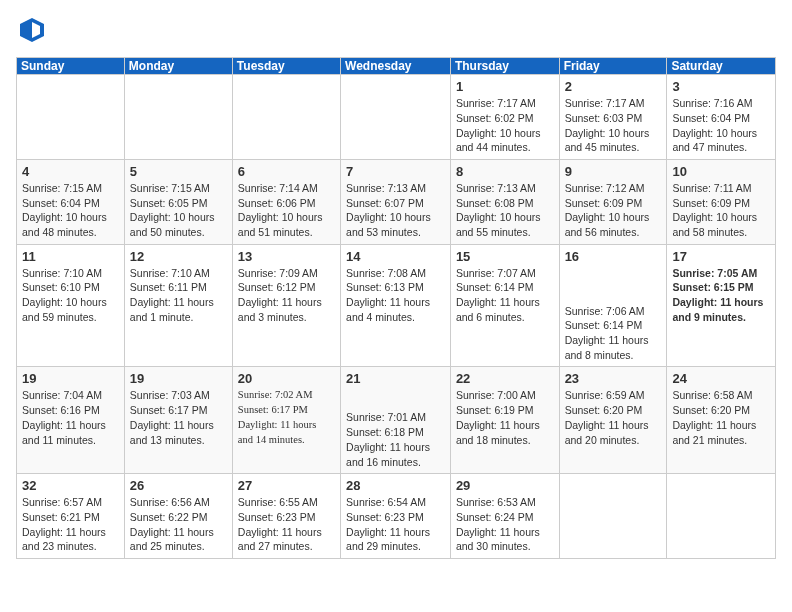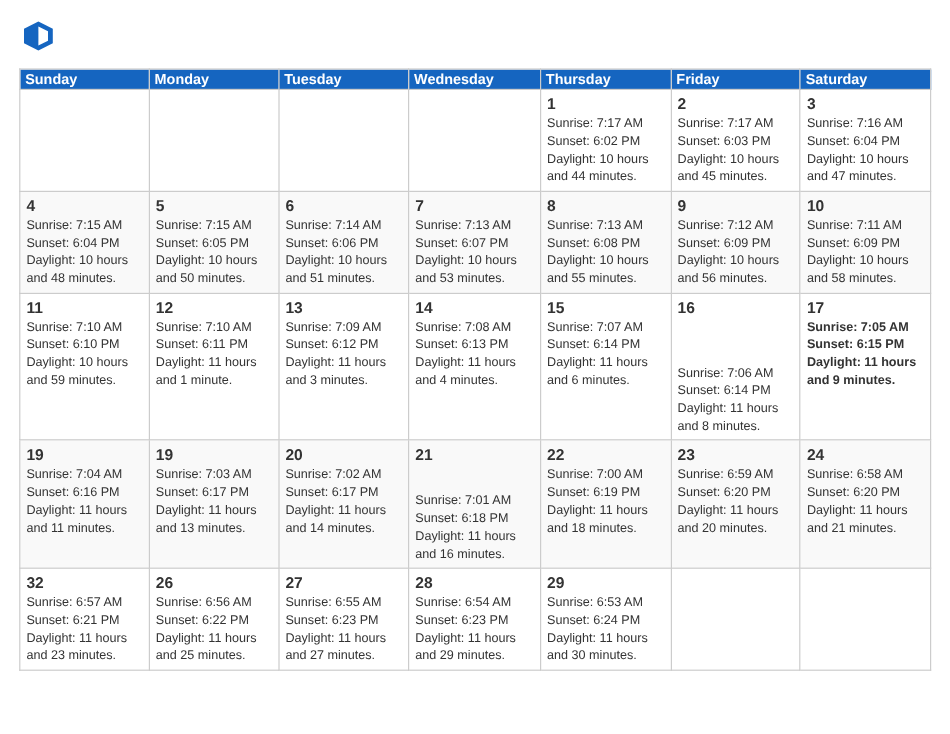--- a/index.html
+++ b/index.html
@@ -269,7 +269,7 @@
         </td>
         <td>
           <span class="day-number">20</span>
-          <div class="day-detail" style="white-space: pre-line;">Sunrise: 7:02 AM
+          <div class="day-detail" style="white-space: pre-line; font-family: Liberation Serif, serif;">Sunrise: 7:02 AM
 Sunset: 6:17 PM
 Daylight: 11 hours
 and 14 minutes.</div>

